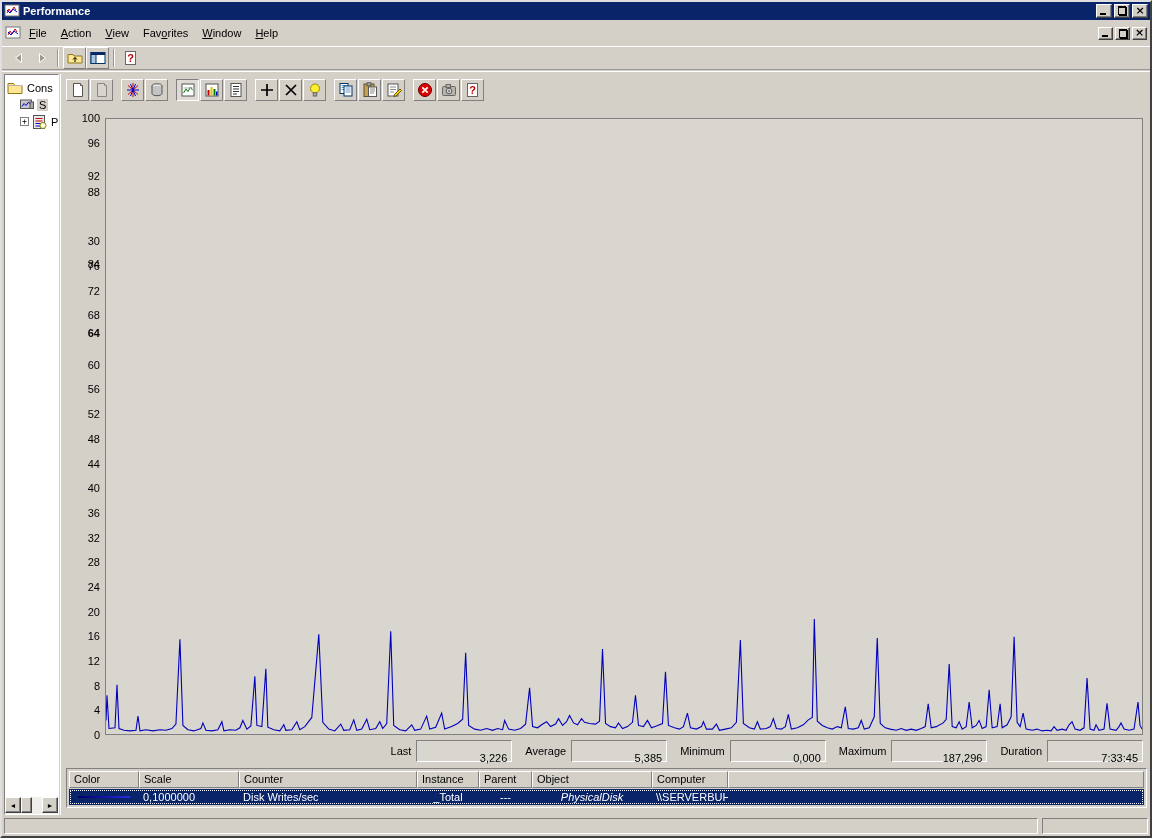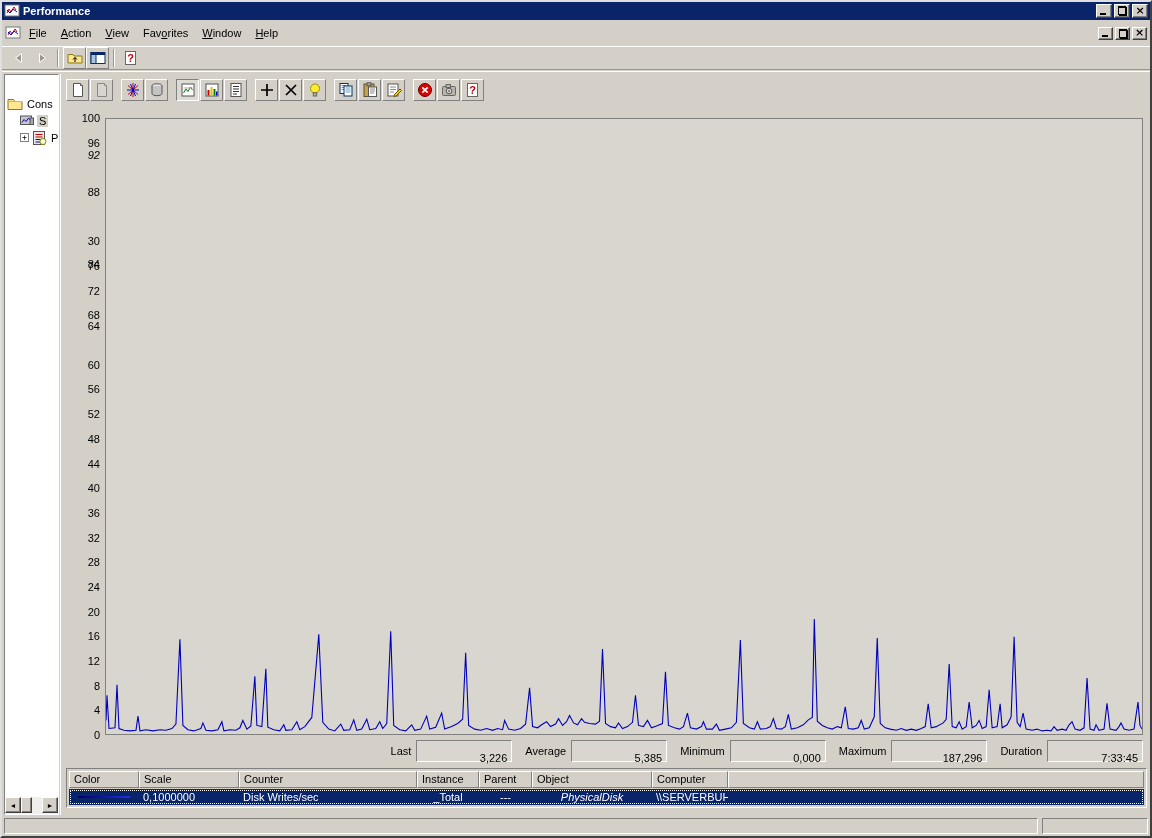--- a/index.html
+++ b/index.html
@@ -197,7 +197,7 @@
   <div class="main">
 
     <div class="tree-panel">
-      <div id="tree-items" style="padding-top:20px;">
+      <div id="tree-items" style="padding-top:4px;">
           <div class="tree-item" style="padding-left: 2px;">
             <span style="flex: 0 0 16px;">
               <svg class="icon16" viewBox="0 0 16 16">

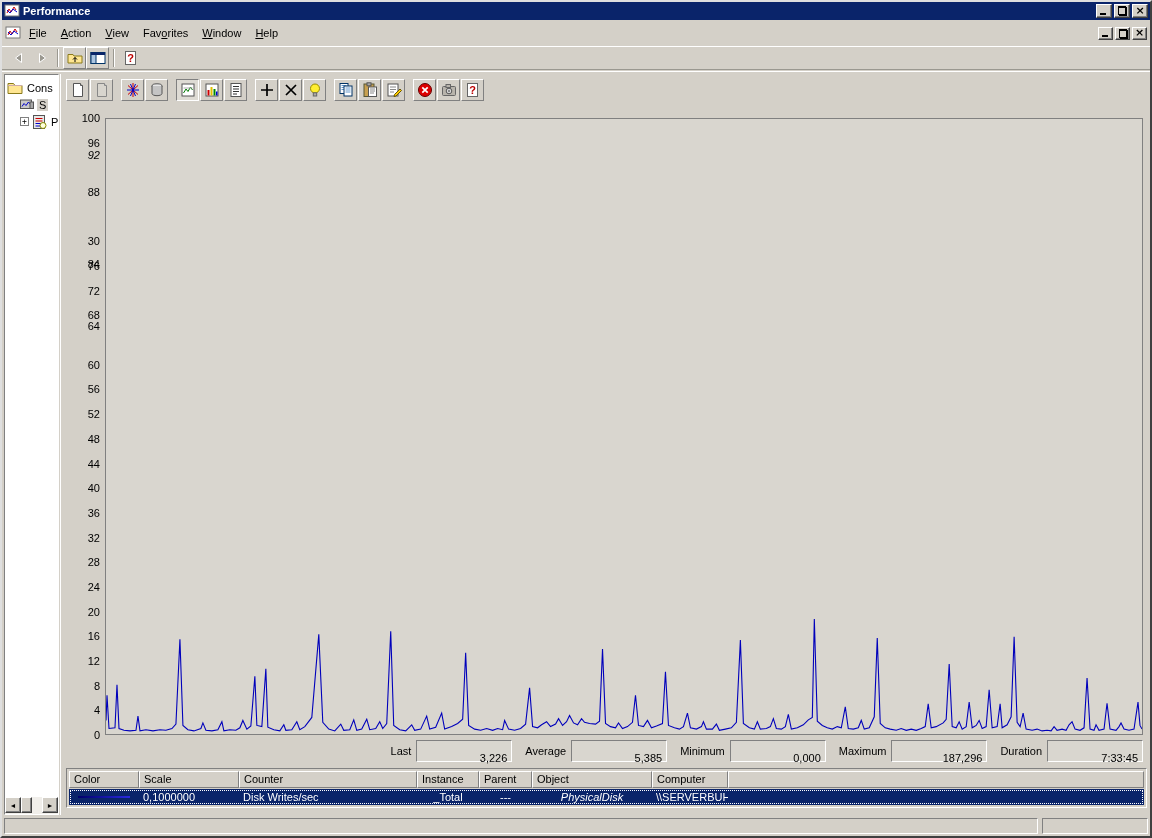--- a/index.html
+++ b/index.html
@@ -389,7 +389,7 @@
       <div id="y-axis">
           <span class="ytick" style="top: 38px;">100</span>
           <span class="ytick" style="top: 62.68px;">96</span>
-          <span class="ytick" style="top: 75px; font-style: italic;">92</span>
+          <span class="ytick" style="top: 96px;">92</span>
           <span class="ytick" style="top: 112.04px;">88</span>
           <span class="ytick" style="top: 136.72px; margin-top: 47px;">84</span>
           <span class="ytick" style="top: 161.4px;">30</span>

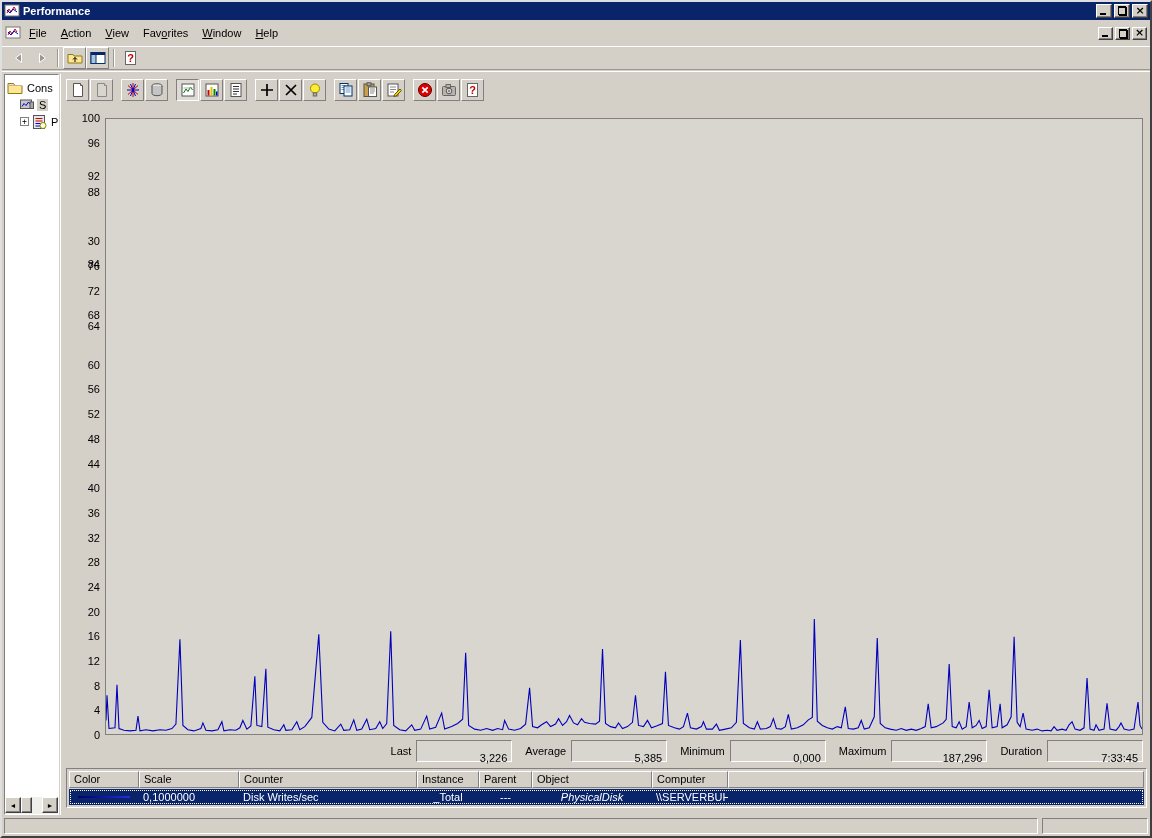--- a/index.html
+++ b/index.html
@@ -396,7 +396,7 @@
           <span class="ytick" style="top: 186.08px;">76</span>
           <span class="ytick" style="top: 210.76px;">72</span>
           <span class="ytick" style="top: 235.44px;">68</span>
-          <span class="ytick" style="top: 246px;">64</span>
+          <span class="ytick" style="top: 253px; font-weight: bold;">64</span>
           <span class="ytick" style="top: 284.8px;">60</span>
           <span class="ytick" style="top: 309.48px;">56</span>
           <span class="ytick" style="top: 334.16px;">52</span>

